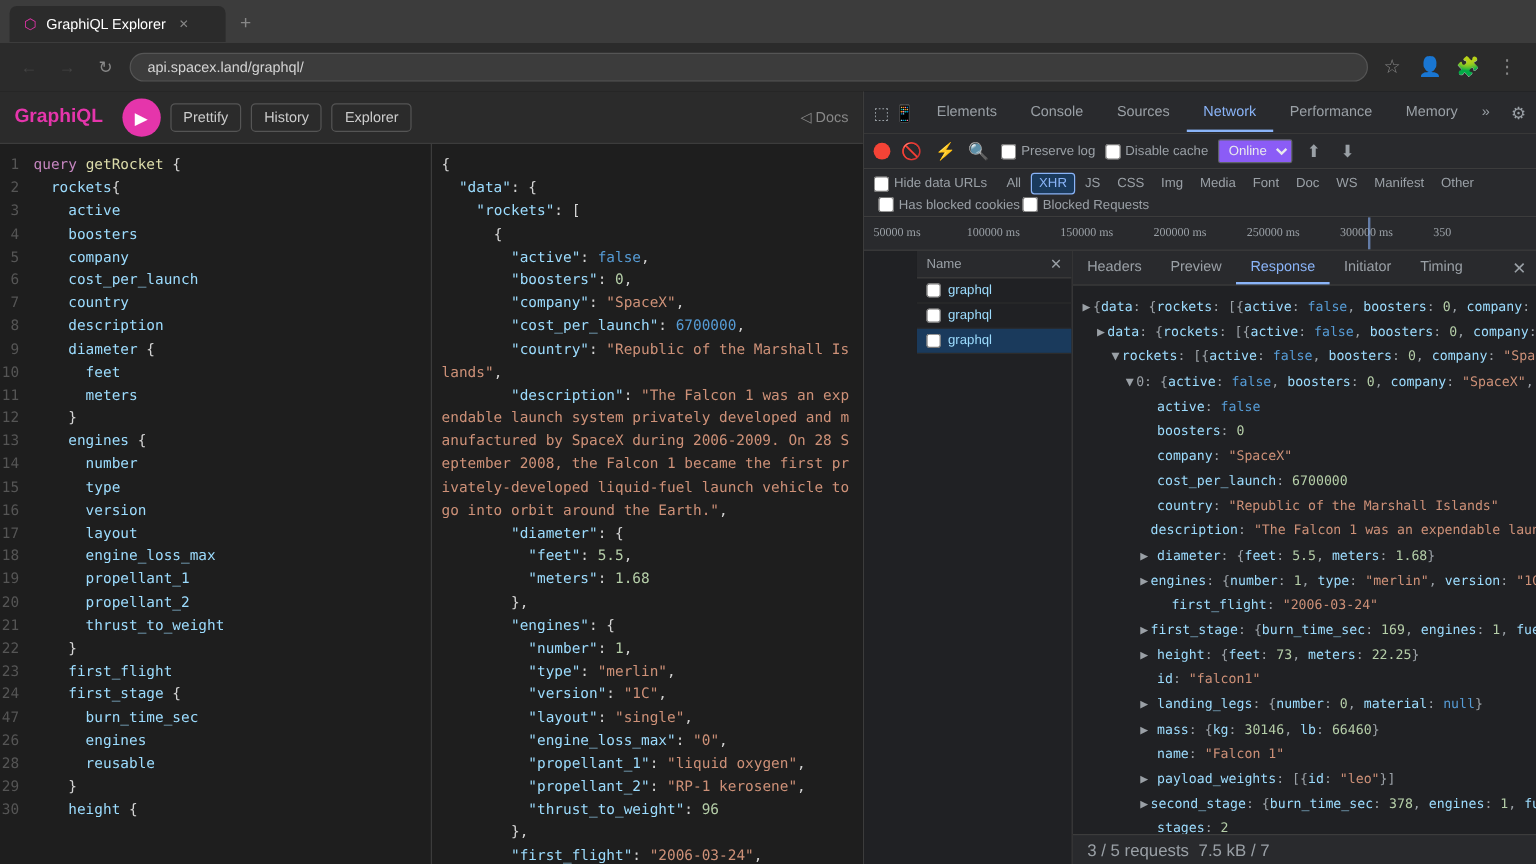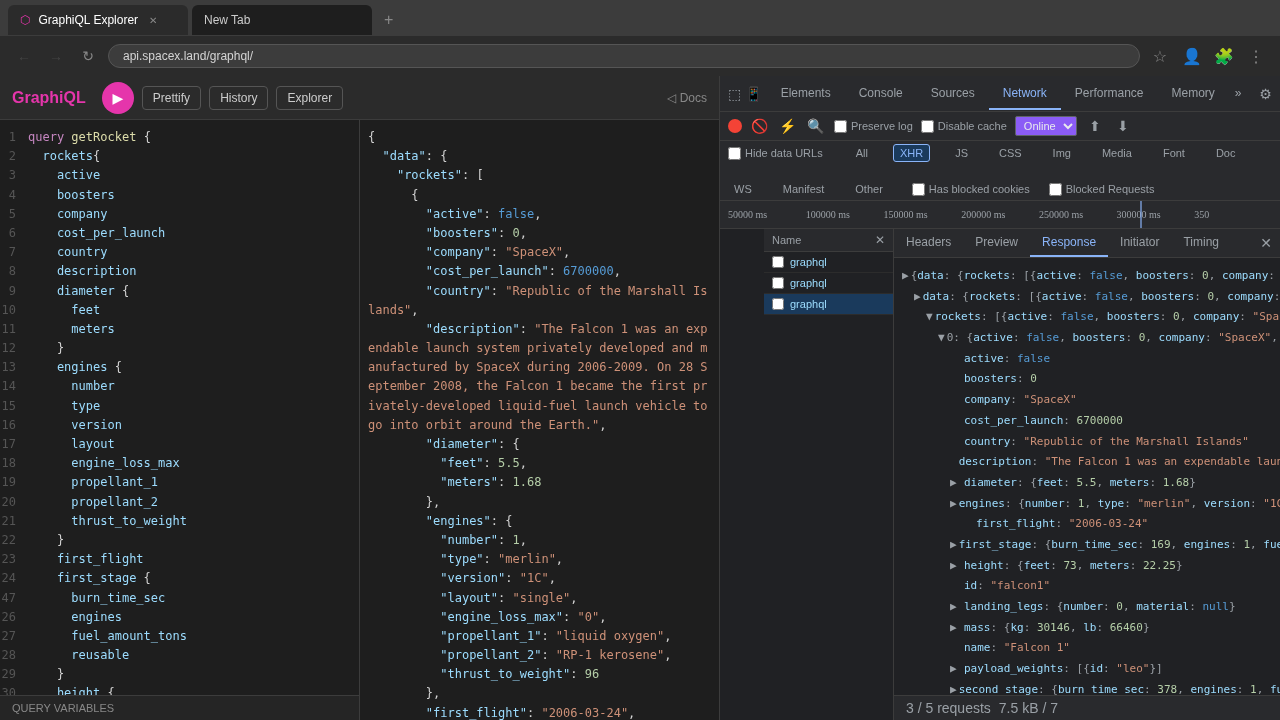--- a/index.html
+++ b/index.html
@@ -139,9 +139,6 @@
       <span style="color:#e535ab;">⬡</span>
       <span>GraphiQL Explorer</span>
       <span class="tab-close">✕</span>
-    </div>
-    <div class="tab">
-      <span>New Tab</span>
     </div>
     <button class="new-tab">+</button>
   </div>

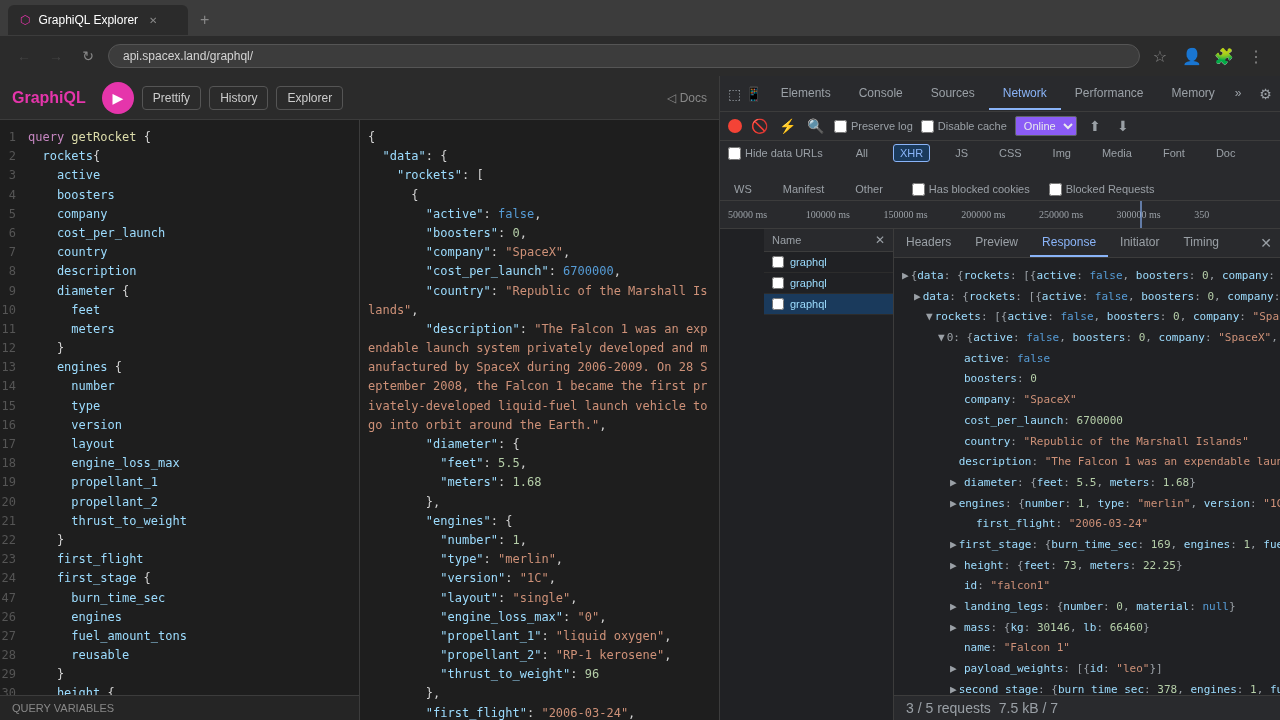--- a/index.html
+++ b/index.html
@@ -370,7 +370,7 @@
       <button class="filter-btn">⬇</button>
     </div>
 
-    <div style="display:flex; align-items:center; background:#292a2d; padding:3px 8px; border-bottom:1px solid #3c3c3c; gap:19px; flex-wrap:wrap;">
+    <div style="display:flex; align-items:center; background:#292a2d; padding:3px 8px; border-bottom:1px solid #3c3c3c; gap:2px; flex-wrap:wrap;">
       <label class="checkbox-label" style="margin-right:8px;">
         <input type="checkbox" style="">
         <span>Hide data URLs</span>

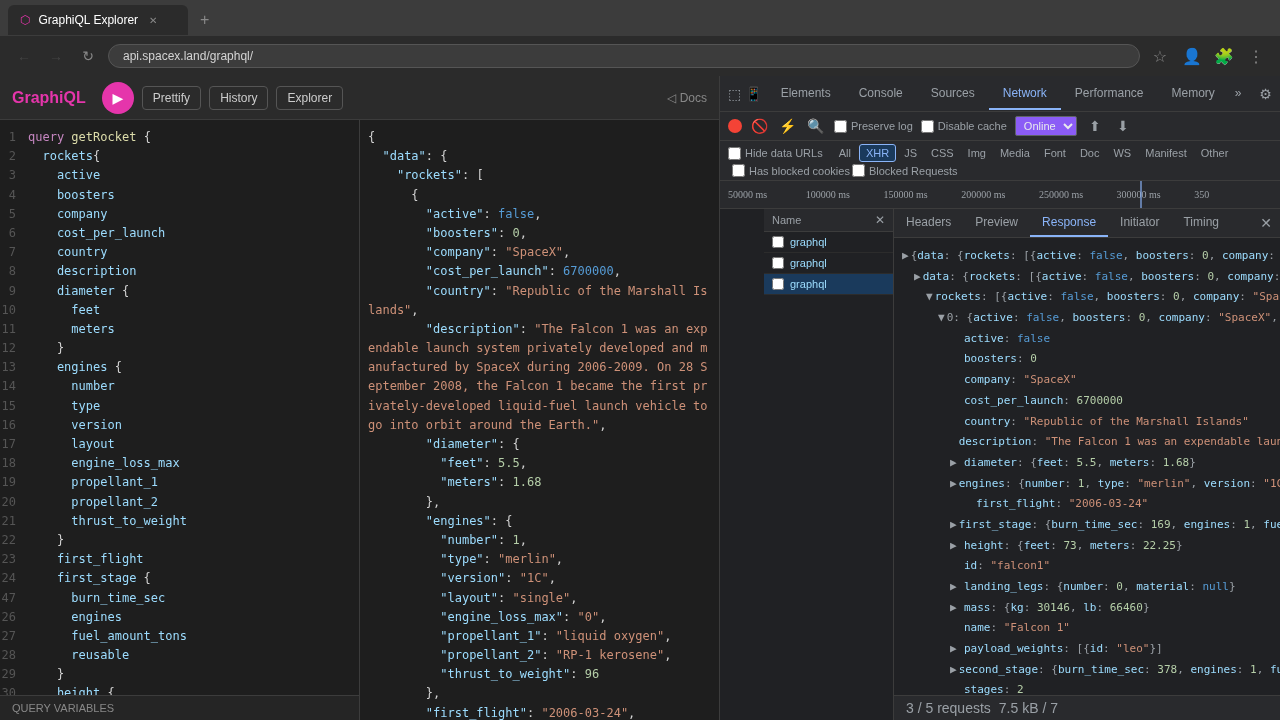--- a/index.html
+++ b/index.html
@@ -277,10 +277,6 @@
           <div class="line">
               <span class="line-num">26</span>
               <span class="line-code"><span class="field">      engines</span></span>
-            </div>
-          <div class="line">
-              <span class="line-num">27</span>
-              <span class="line-code"><span class="field">      fuel_amount_tons</span></span>
             </div>
           <div class="line">
               <span class="line-num">28</span>

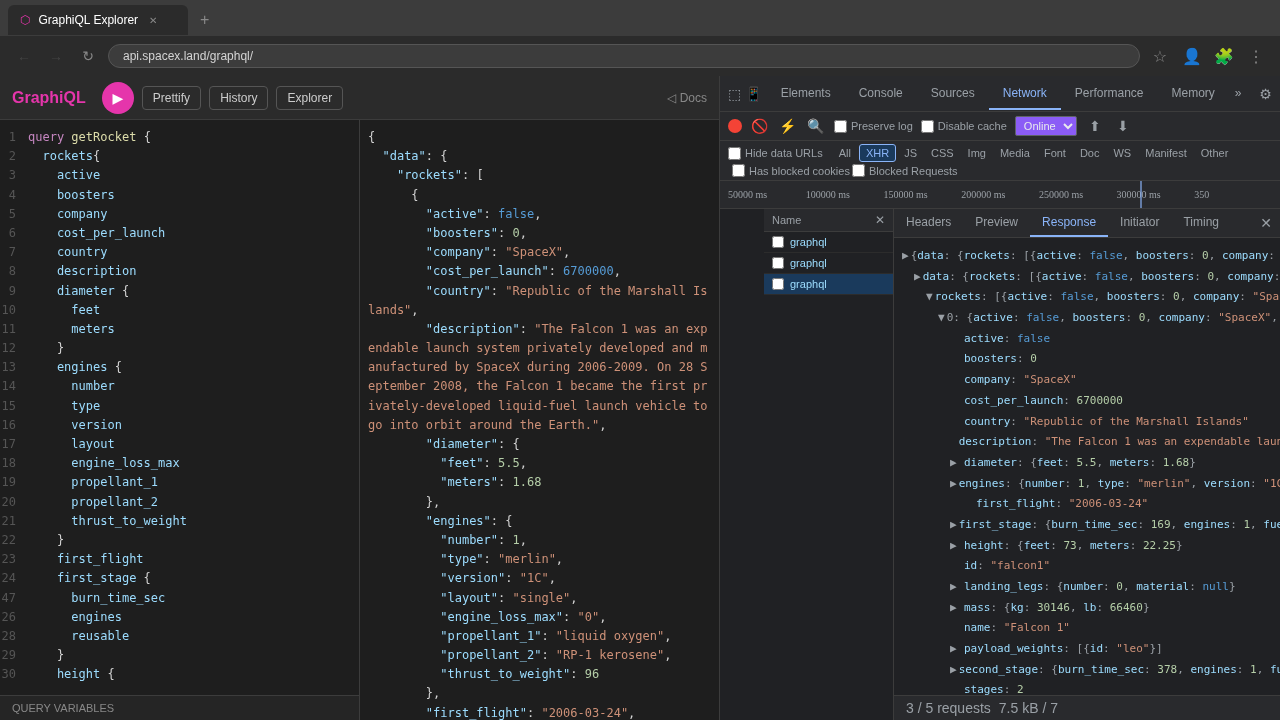--- a/index.html
+++ b/index.html
@@ -292,7 +292,6 @@
             </div>
 
         </div>
-        <div class="query-vars">QUERY VARIABLES</div>
       </div>
 
       <div class="response-panel">

